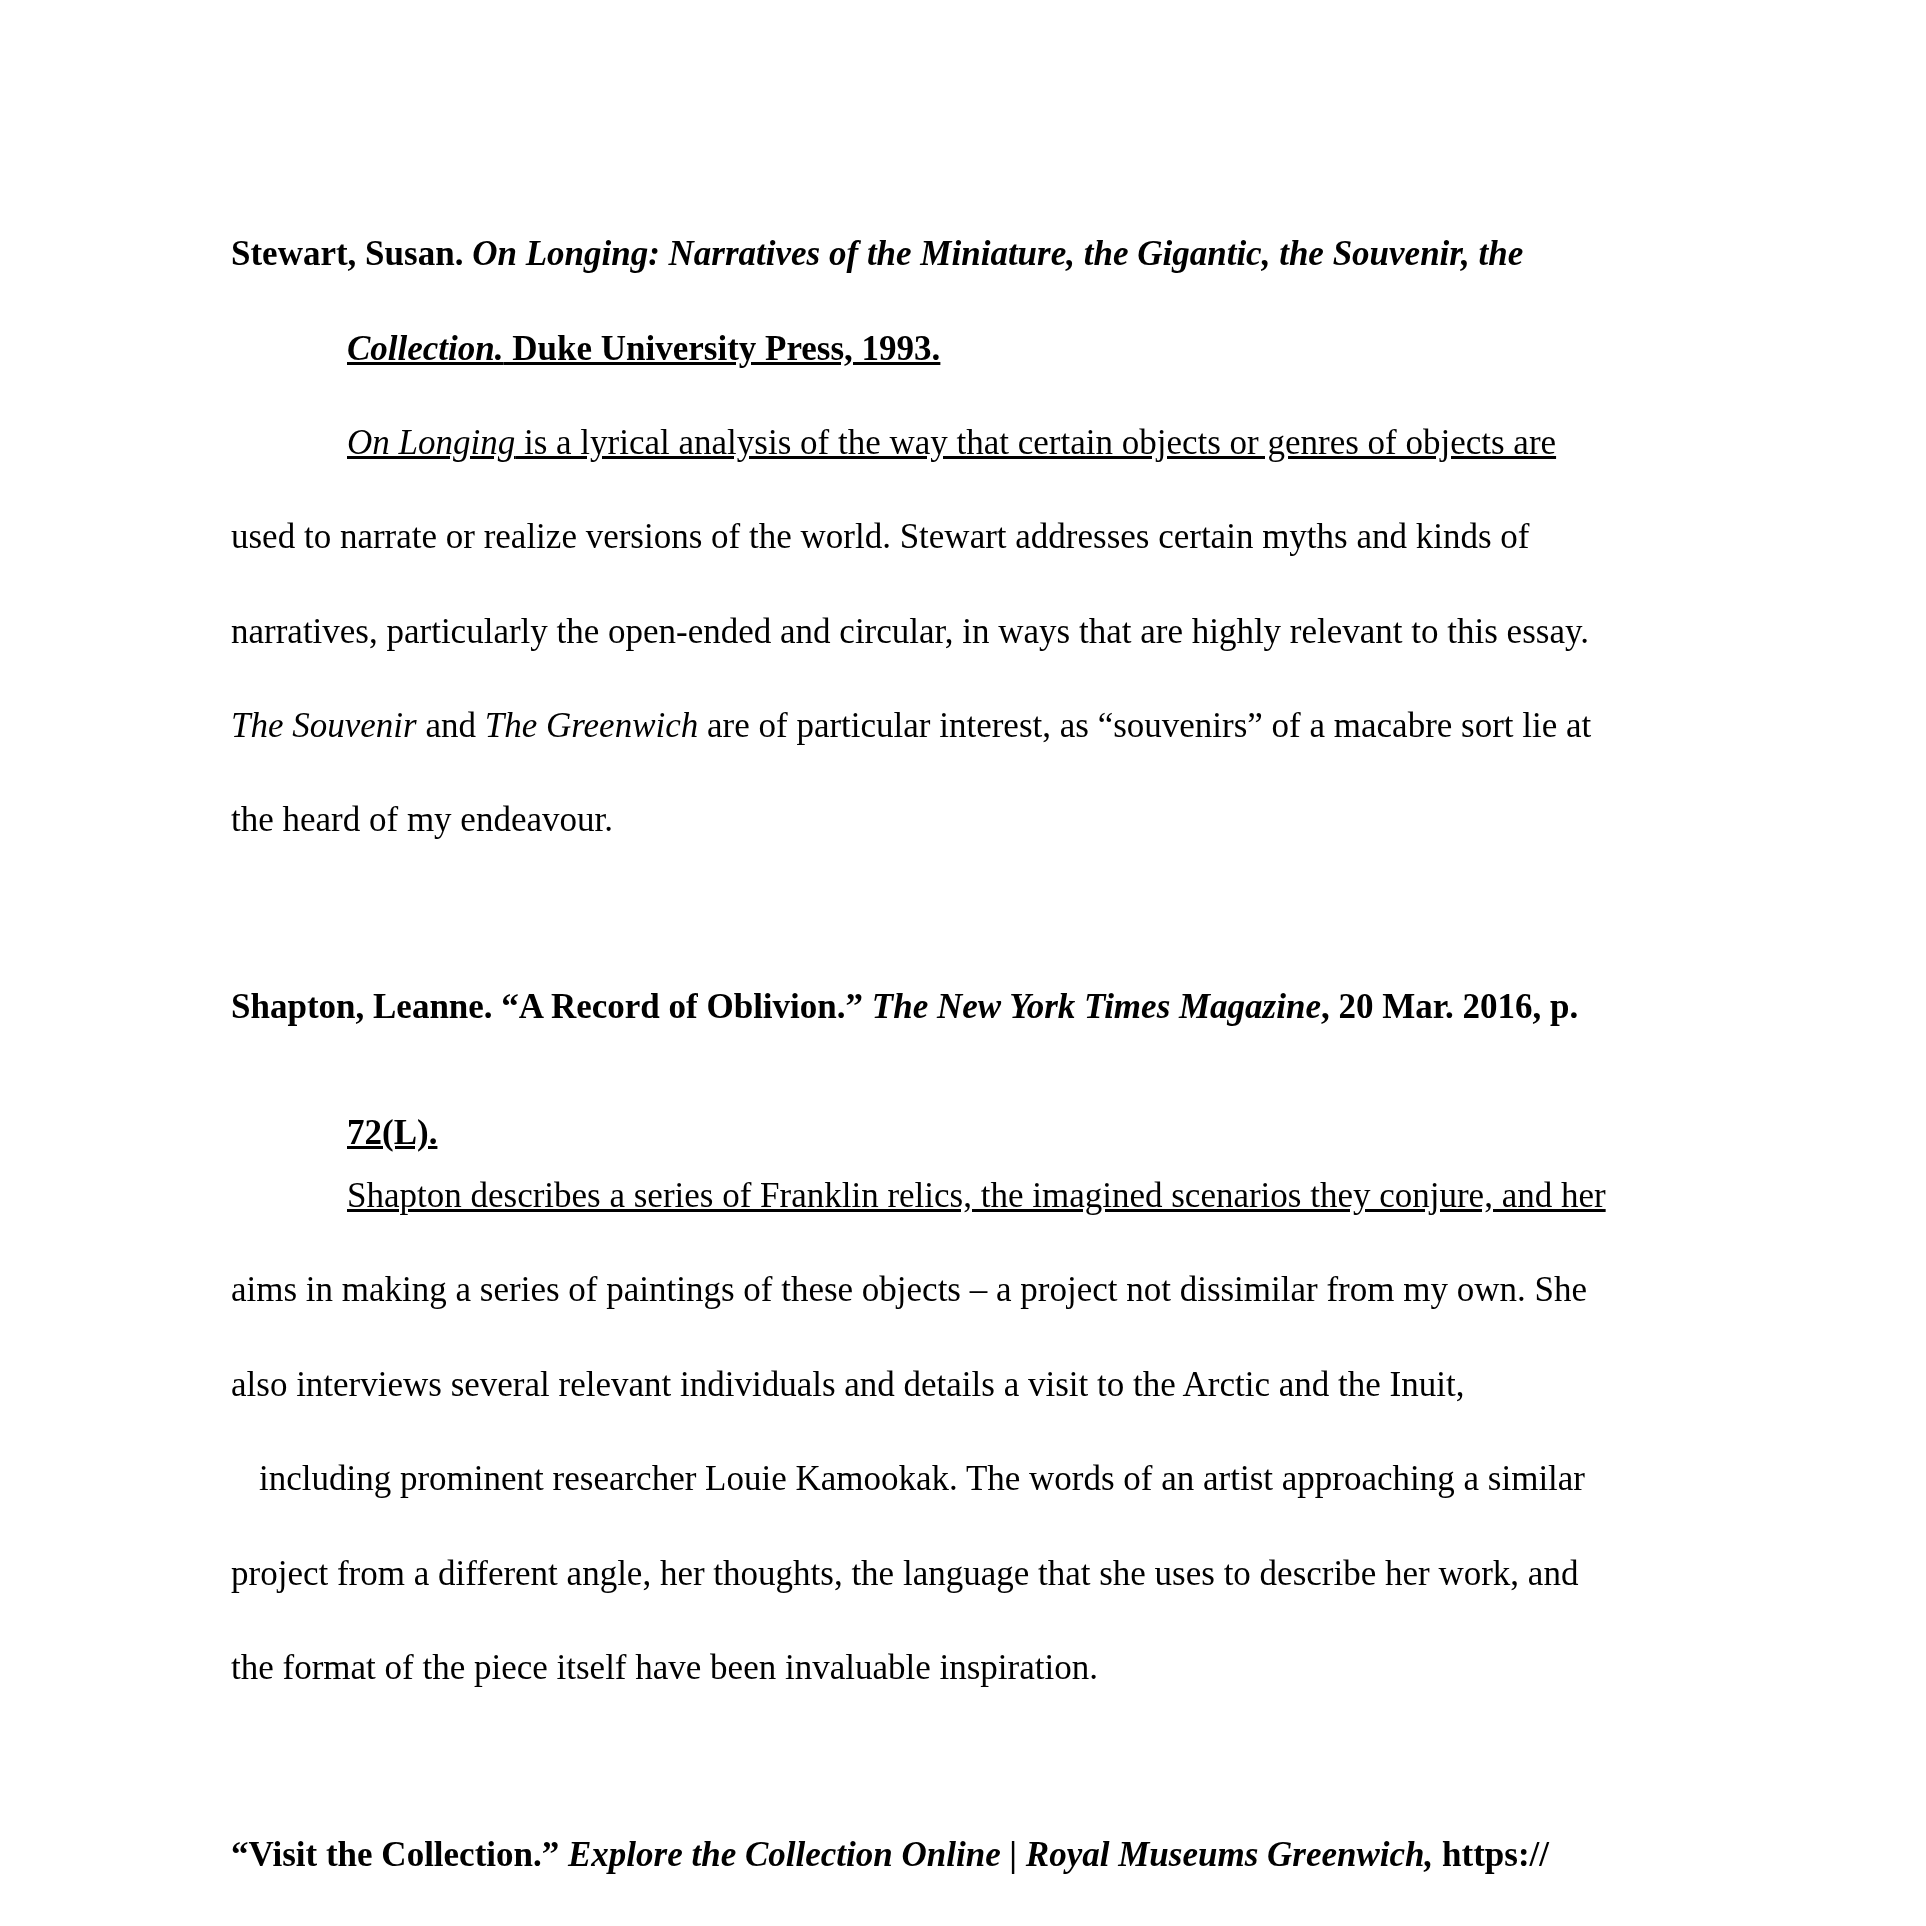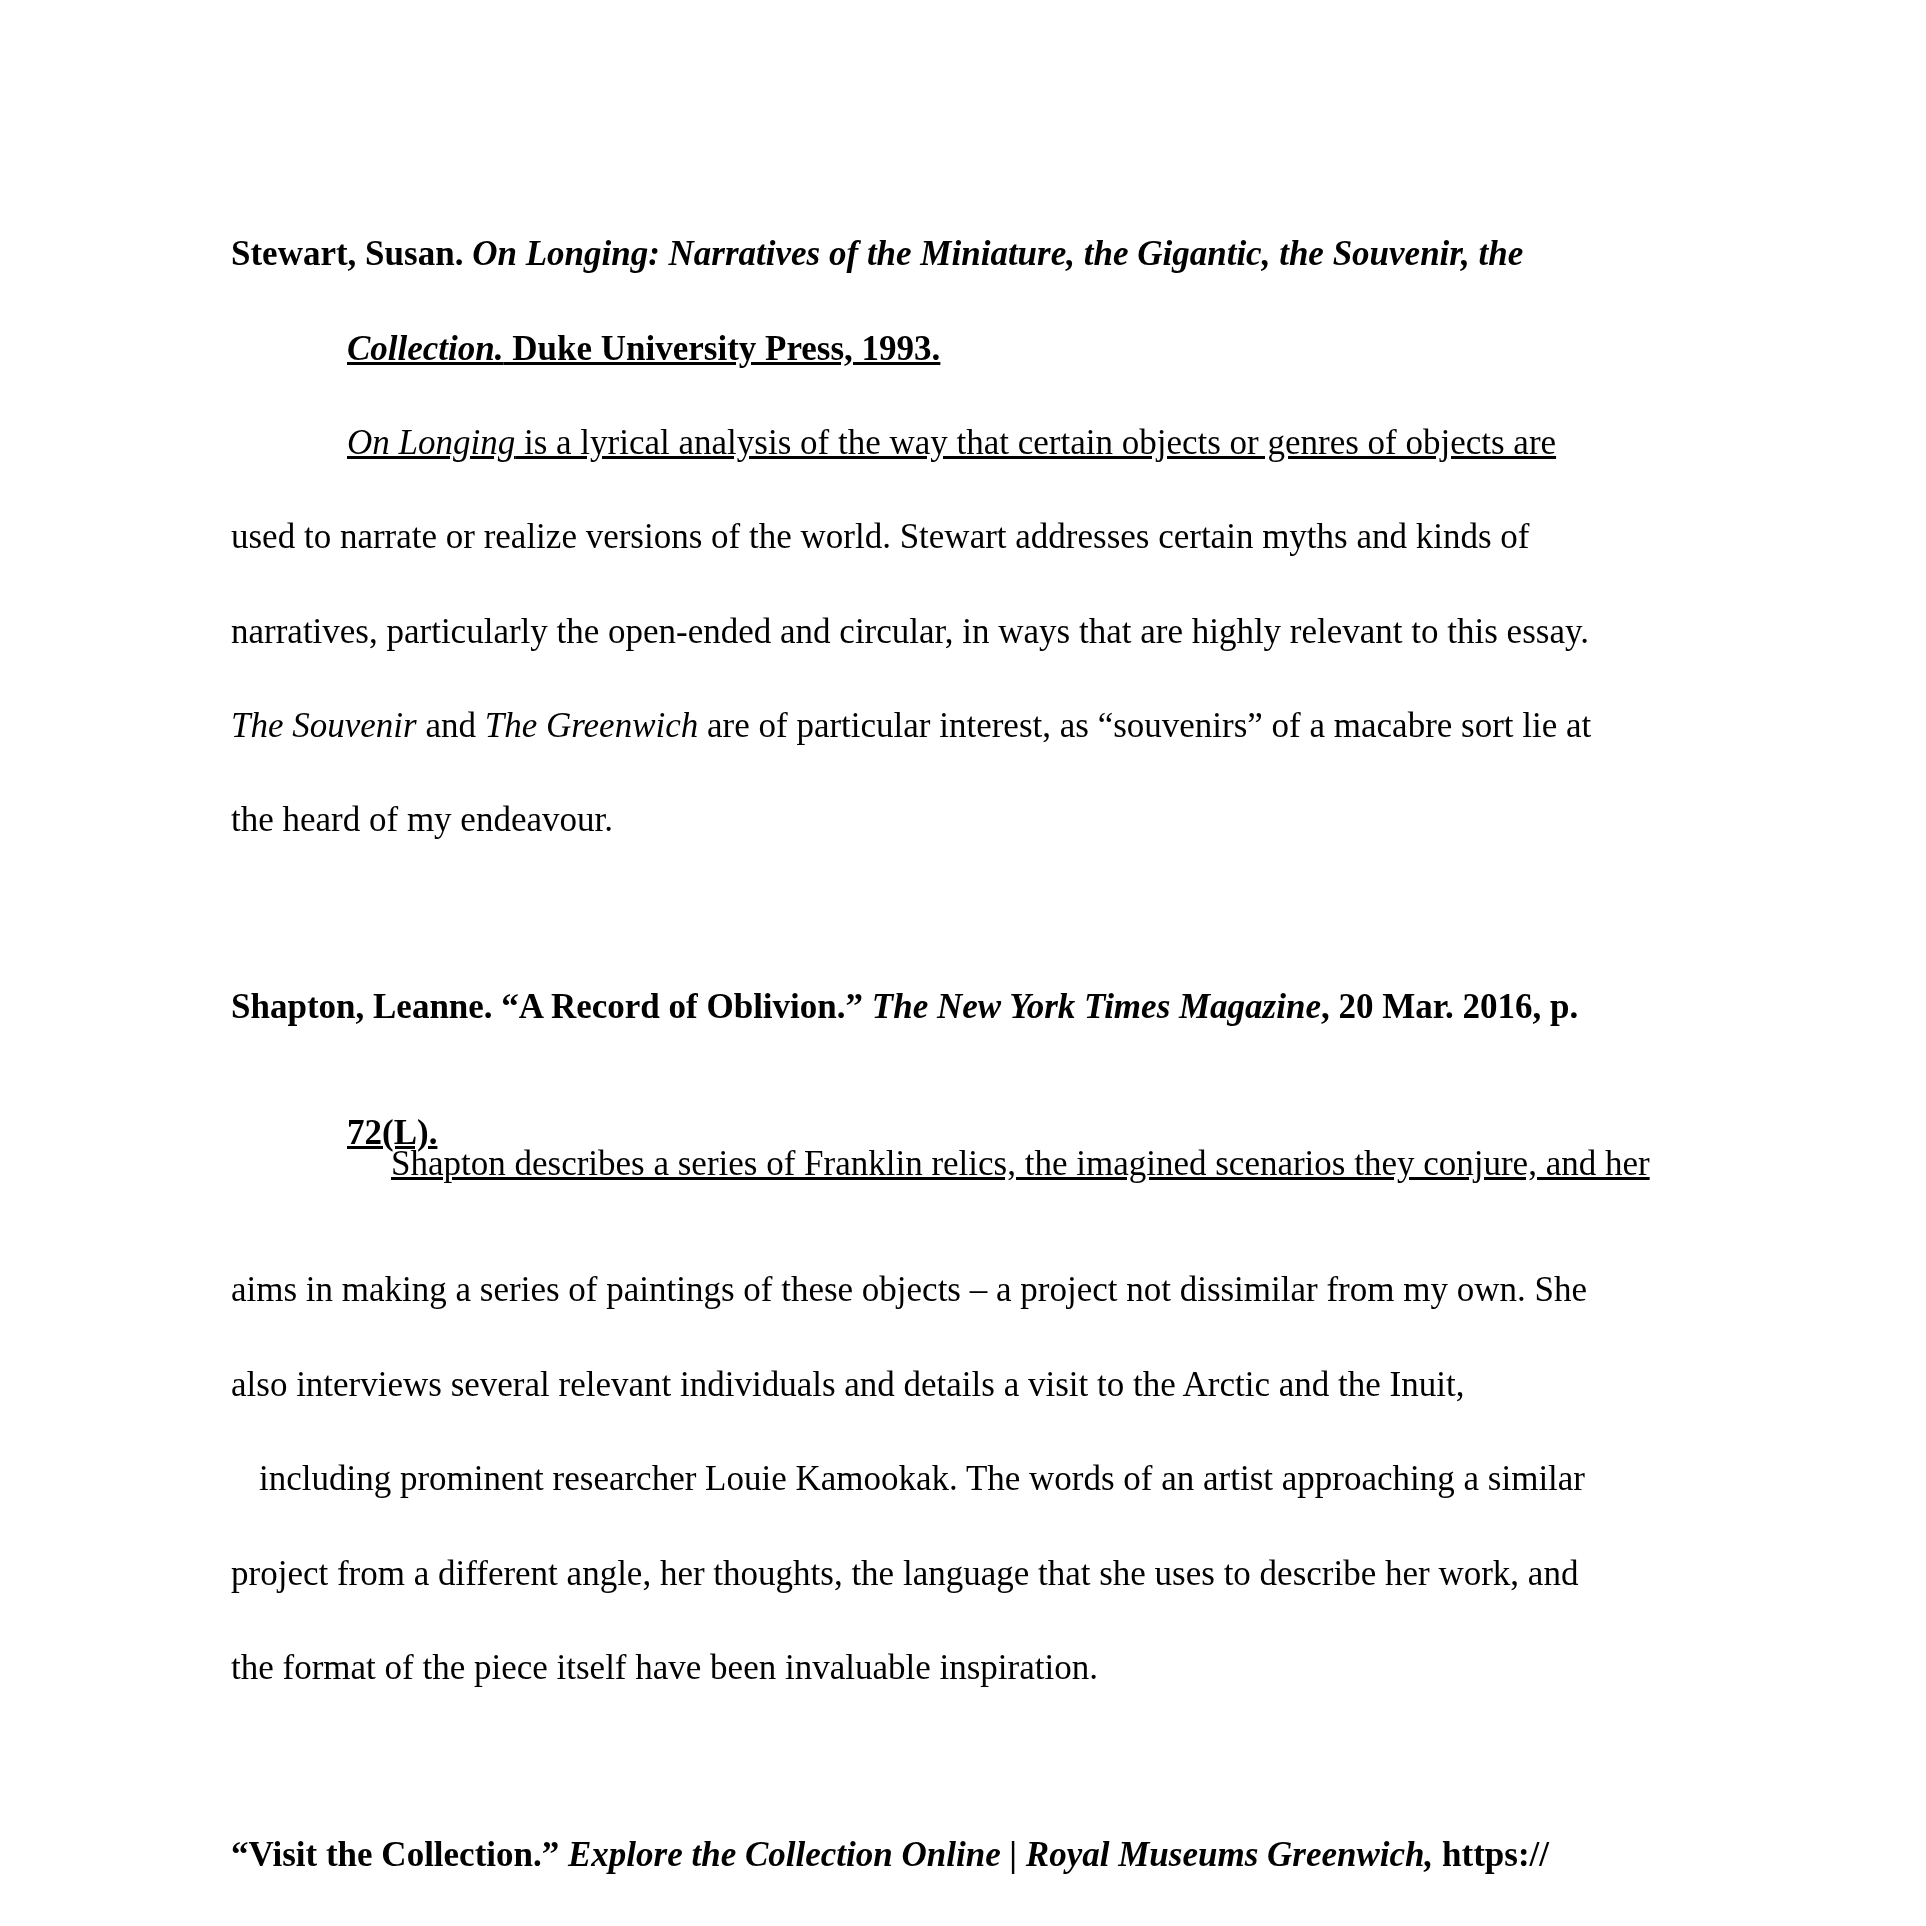--- a/index.html
+++ b/index.html
@@ -74,7 +74,7 @@
     <div class="line citation indent" style="top:1079px;margin-top:31px;">
       <span>72(L).</span>
     </div>
-    <div class="line indent" style="top:1141px;margin-left:44px;">
+    <div class="line indent" style="top:1173px;">
       <span>Shapton describes a series of Franklin relics, the imagined scenarios they conjure, and her</span>
     </div>
     <div class="line" style="top:1267px;">

